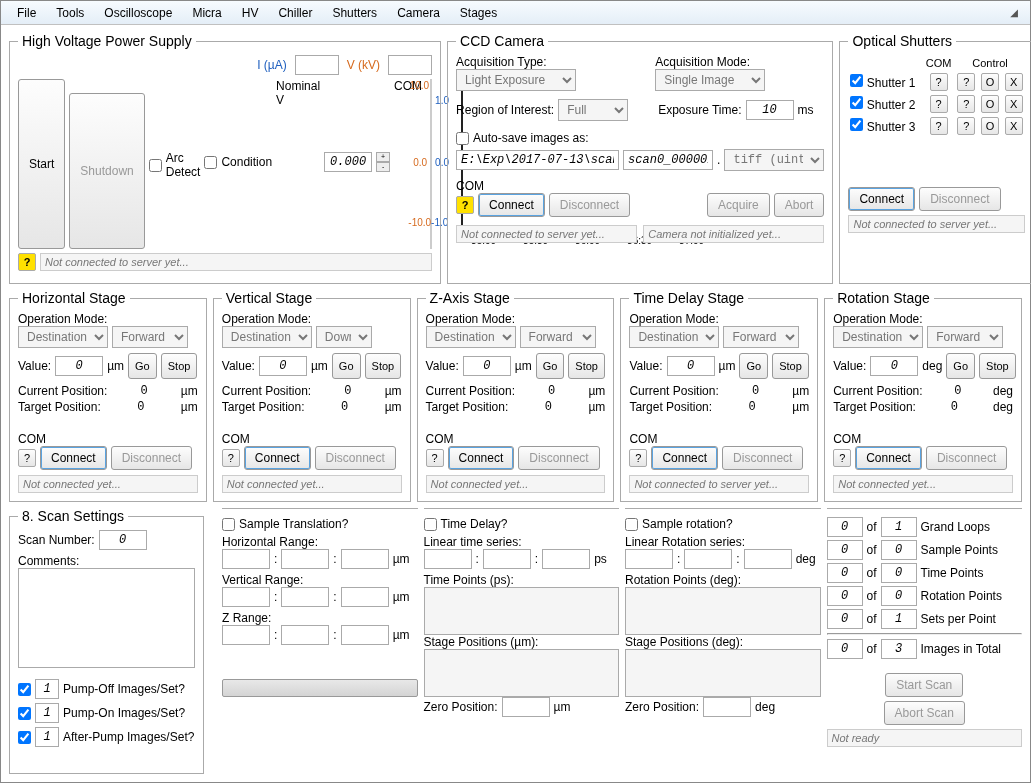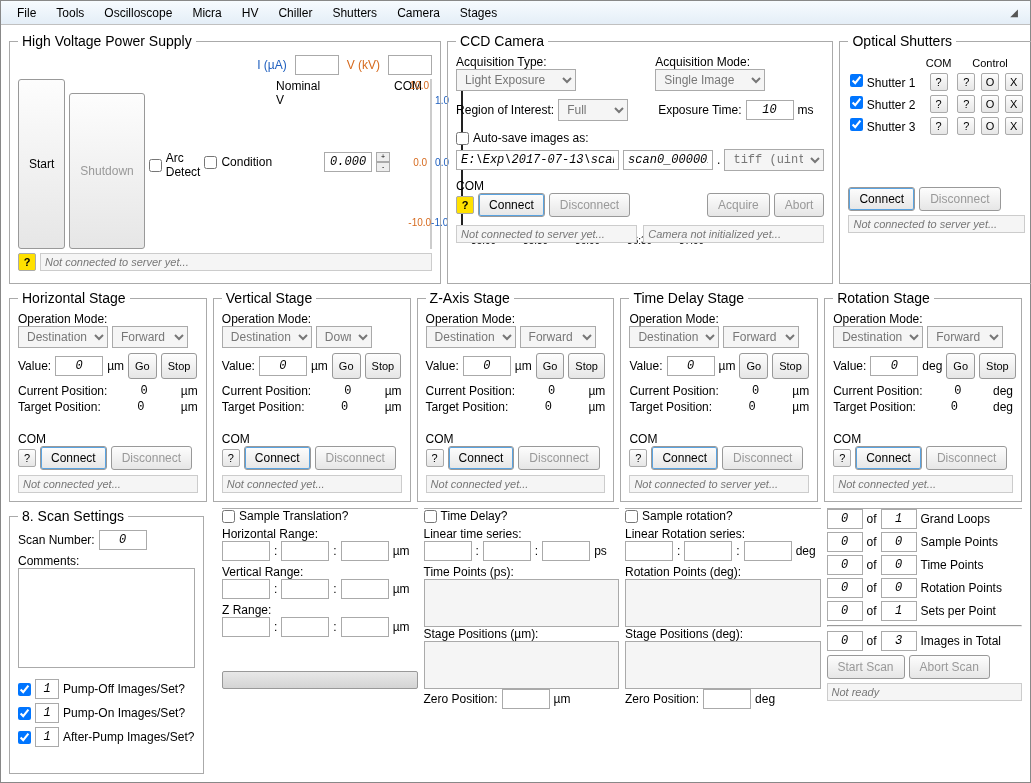--- a/index.html
+++ b/index.html
@@ -34,7 +34,7 @@
 .row3 { display: flex; gap: 18px; flex: 1; }
 .row3 > fieldset { flex: 0 0 195px; }
 .row3 .scan-cols { flex: 1; display: flex; gap: 6px; }
-.row3 .scan-col { flex: 1; border-top:1px solid #aaa; padding-top:0; font-size:12px; }
+.row3 .scan-col { flex: 1; border-top:1px solid #aaa; padding-top:8px; font-size:12px; }
 
 .btn { background: linear-gradient(#fdfdfd,#e6e6e6); border: 1px solid #999; border-radius: 3px; padding: 4px 10px; font-size: 12px; cursor: default; }
 .btn.small { padding: 6px 6px; font-size: 11px; }

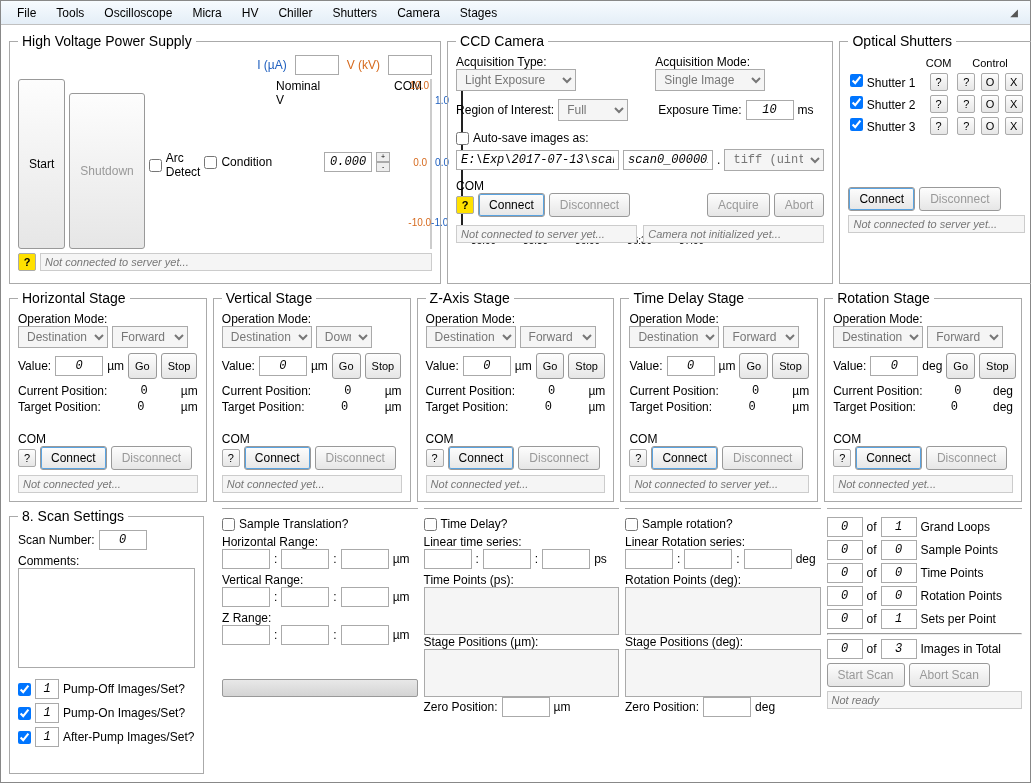--- a/index.html
+++ b/index.html
@@ -551,7 +551,7 @@
               <input type="text" readonly="" value="3" style="">
               <span>Images in Total</span>
             </div>
-          <div class="row" style="margin-top:4px;">
+          <div class="row" style="margin-top:14px;flex-direction:column;">
             <button class="btn disabled">Start Scan</button>
             <button class="btn disabled">Abort Scan</button>
           </div>

